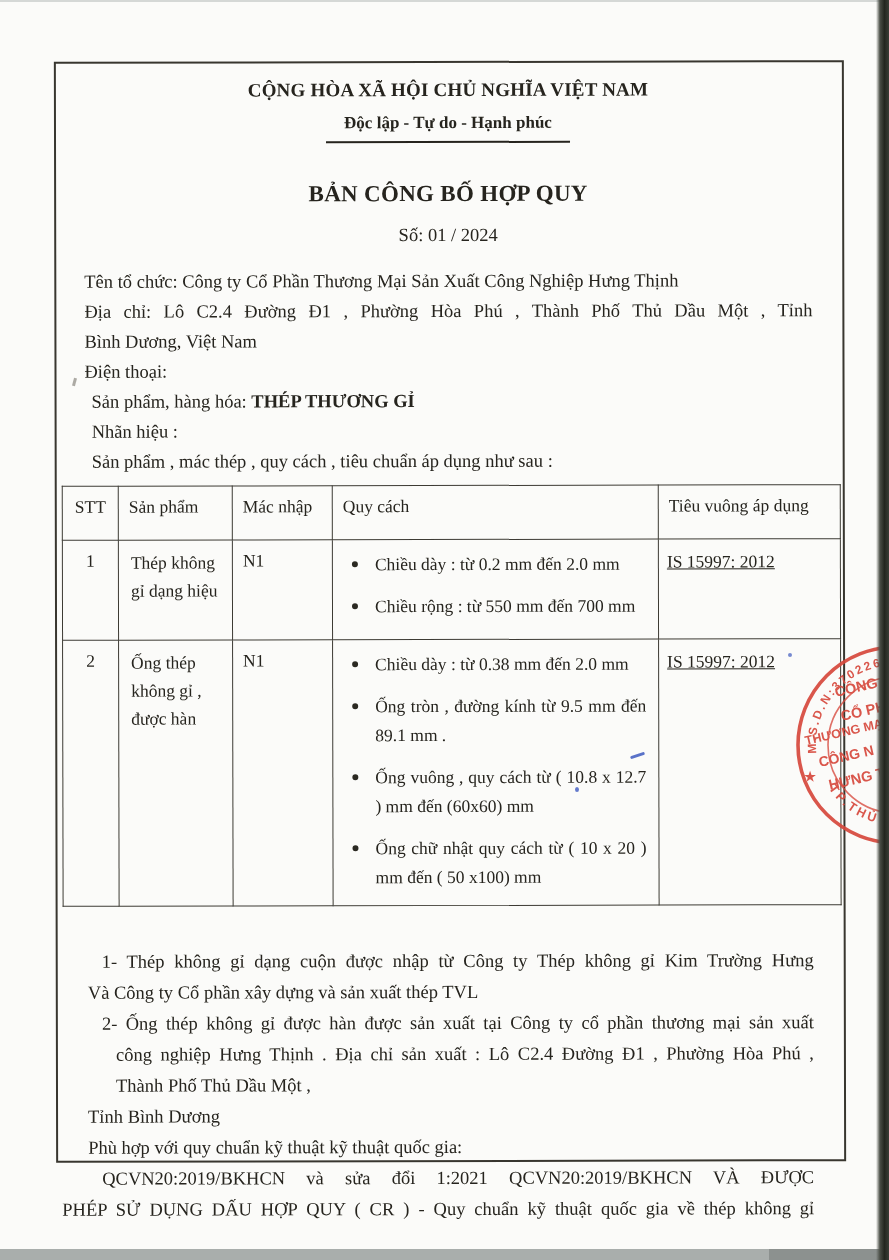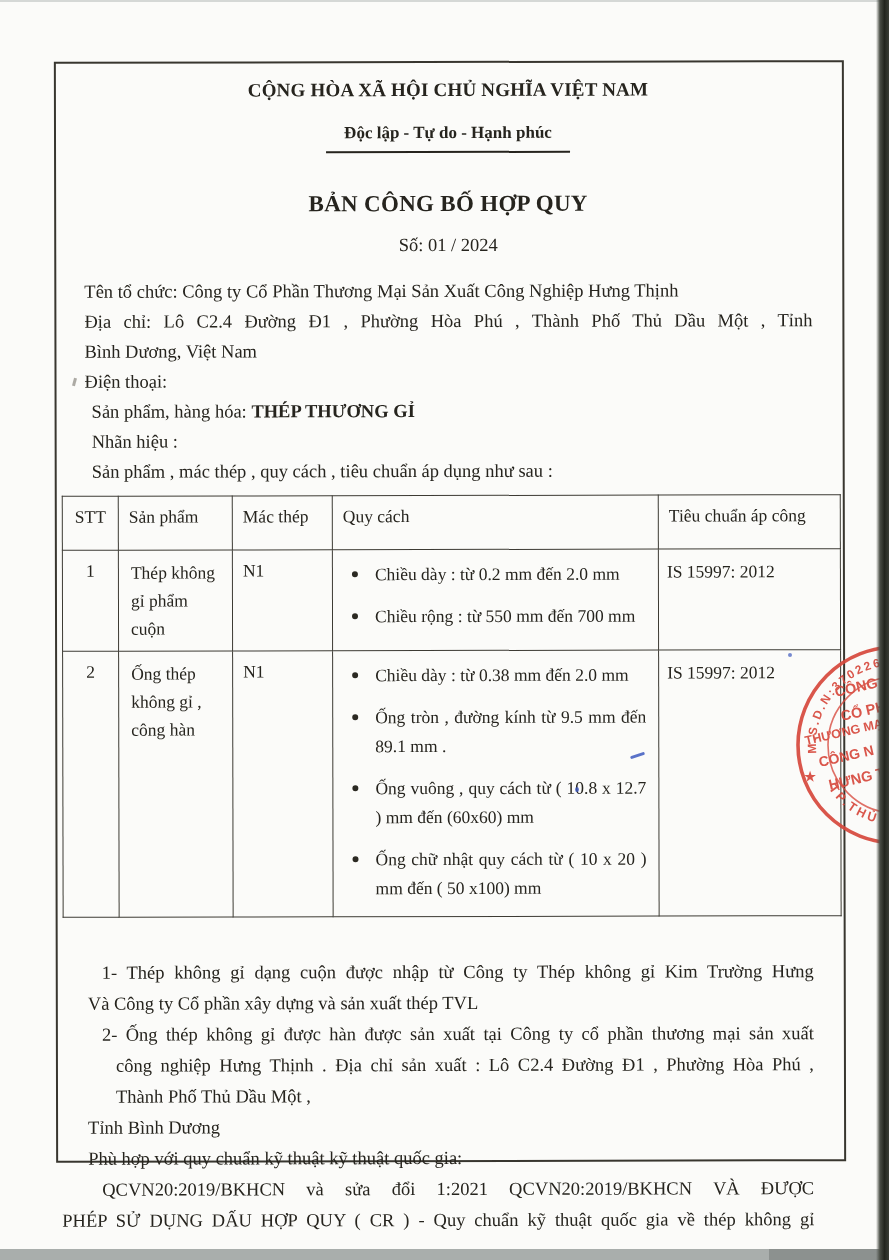--- a/index.html
+++ b/index.html
@@ -26,7 +26,7 @@
   .nat-header{text-align:center;}
   .nat-line1{font-weight:bold;font-size:19px;letter-spacing:.2px;}
   .nat-line2{display:inline-block;font-weight:bold;font-size:17px;
-    border-bottom:2px solid #26241e;padding:0 18px 3px 18px;margin-top:13px;}
+    border-bottom:2px solid #26241e;padding:0 18px 3px 18px;margin-top:3px;}
 
   .doc-title{text-align:center;font-weight:bold;font-size:23px;margin-top:36px;letter-spacing:.3px;}
   .doc-number{text-align:center;font-size:18.5px;margin-top:11px;}

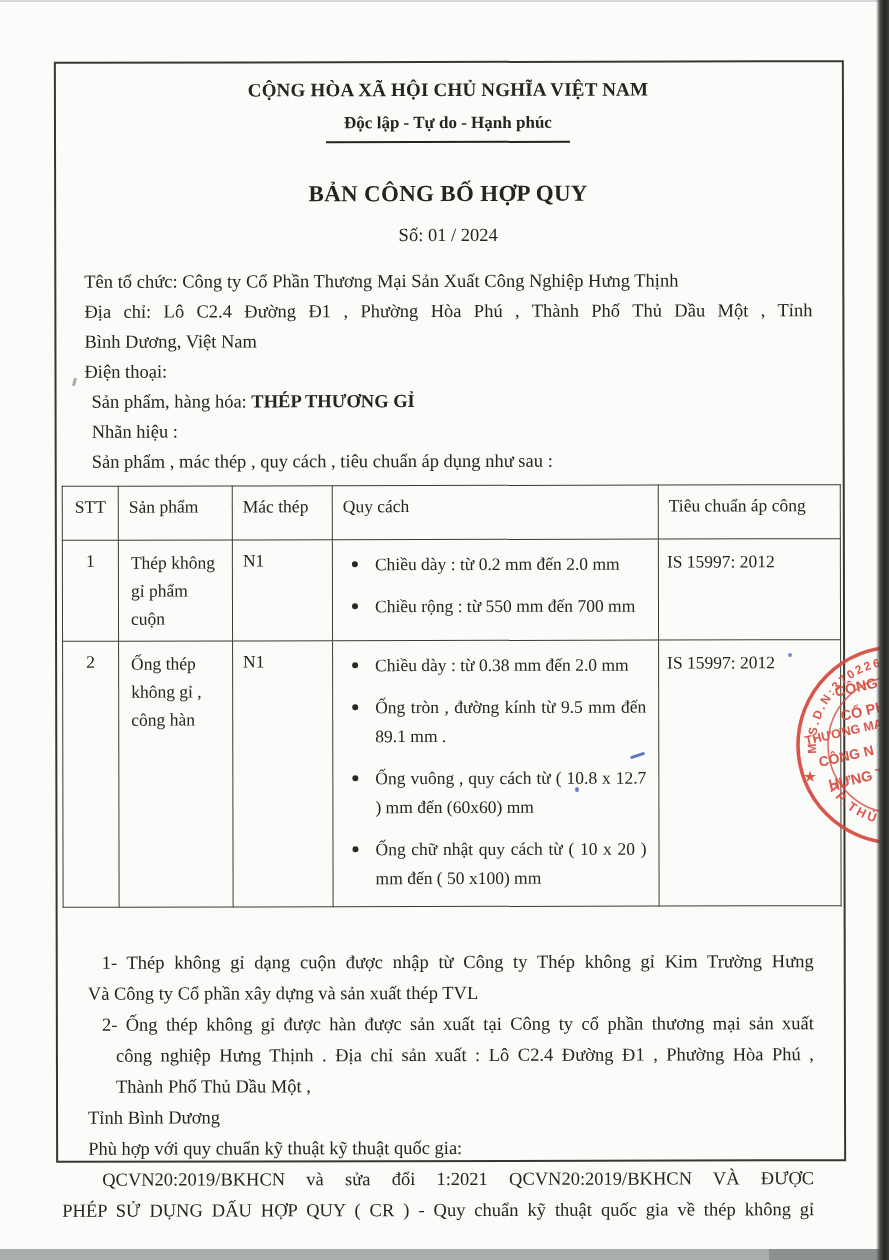--- a/index.html
+++ b/index.html
@@ -103,7 +103,7 @@
         <tr>
           <th class="c-stt">STT</th>
           <th>Sản phẩm</th>
-          <th>Mác thép</th>
+          <th>Mác nhập</th>
           <th>Quy cách</th>
           <th>Tiêu chuẩn áp công</th>
         </tr>

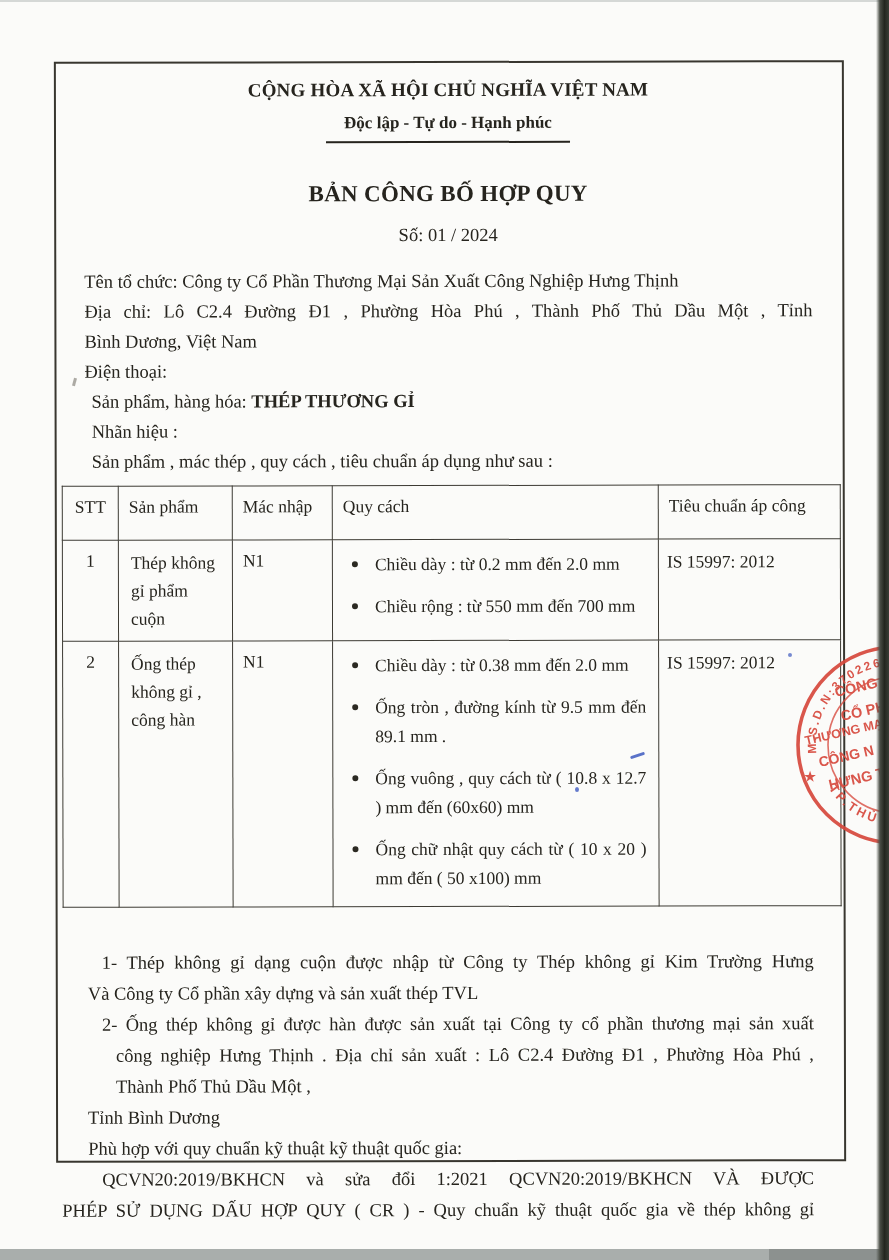--- a/index.html
+++ b/index.html
@@ -105,7 +105,7 @@
           <th>Sản phẩm</th>
           <th>Mác nhập</th>
           <th>Quy cách</th>
-          <th>Tiêu chuẩn áp công</th>
+          <th>Tiêu vuông áp dụng</th>
         </tr>
       </thead>
       <tbody>

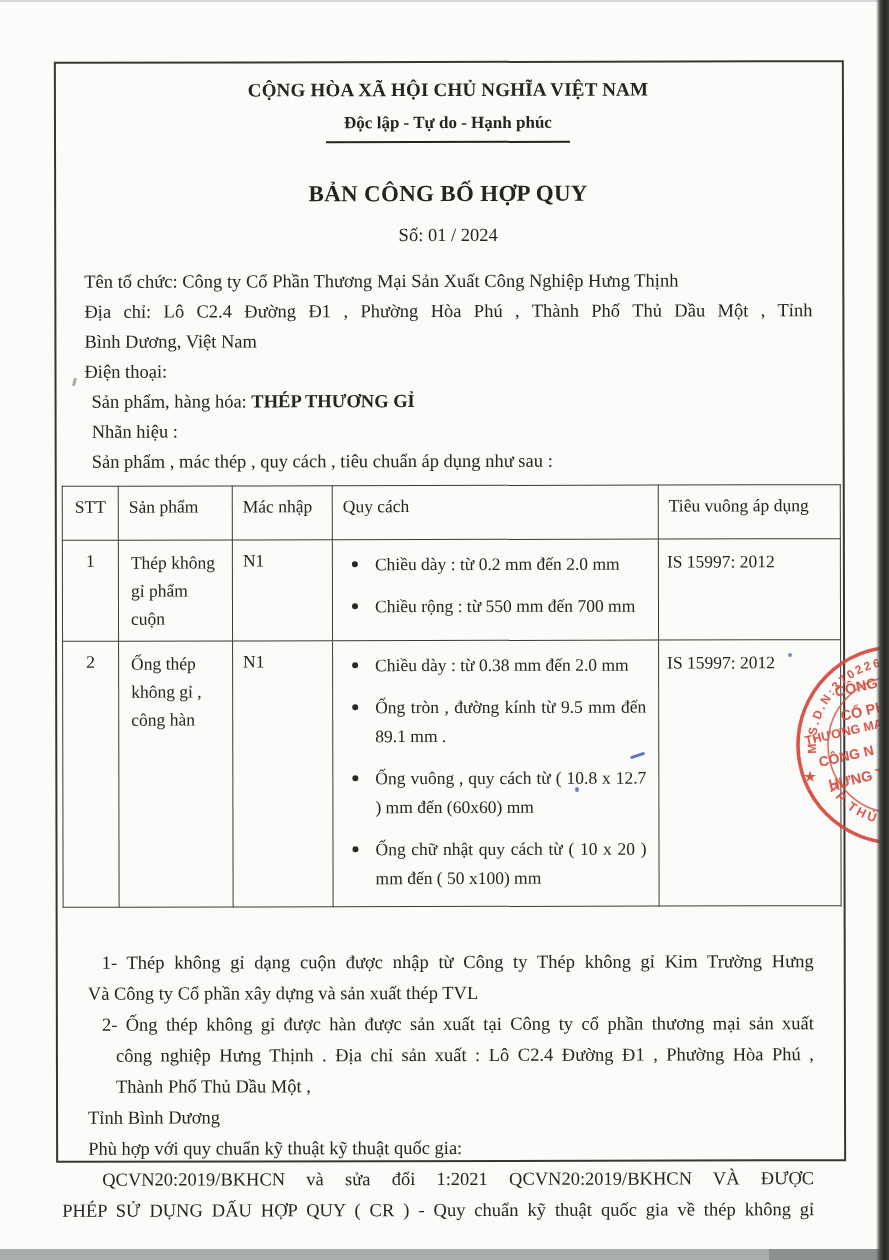--- a/index.html
+++ b/index.html
@@ -111,7 +111,7 @@
       <tbody>
         <tr class="r1">
           <td class="c-stt">1</td>
-          <td class="cell-product">Thép không gỉ phẩm cuộn</td>
+          <td class="cell-product">Thép không gỉ dạng hiệu</td>
           <td class="c-grade">N1</td>
           <td class="cell-specs">
             <div class="spec"><span class="dot"></span><span>Chiều dày : từ 0.2 mm đến 2.0 mm</span></div>

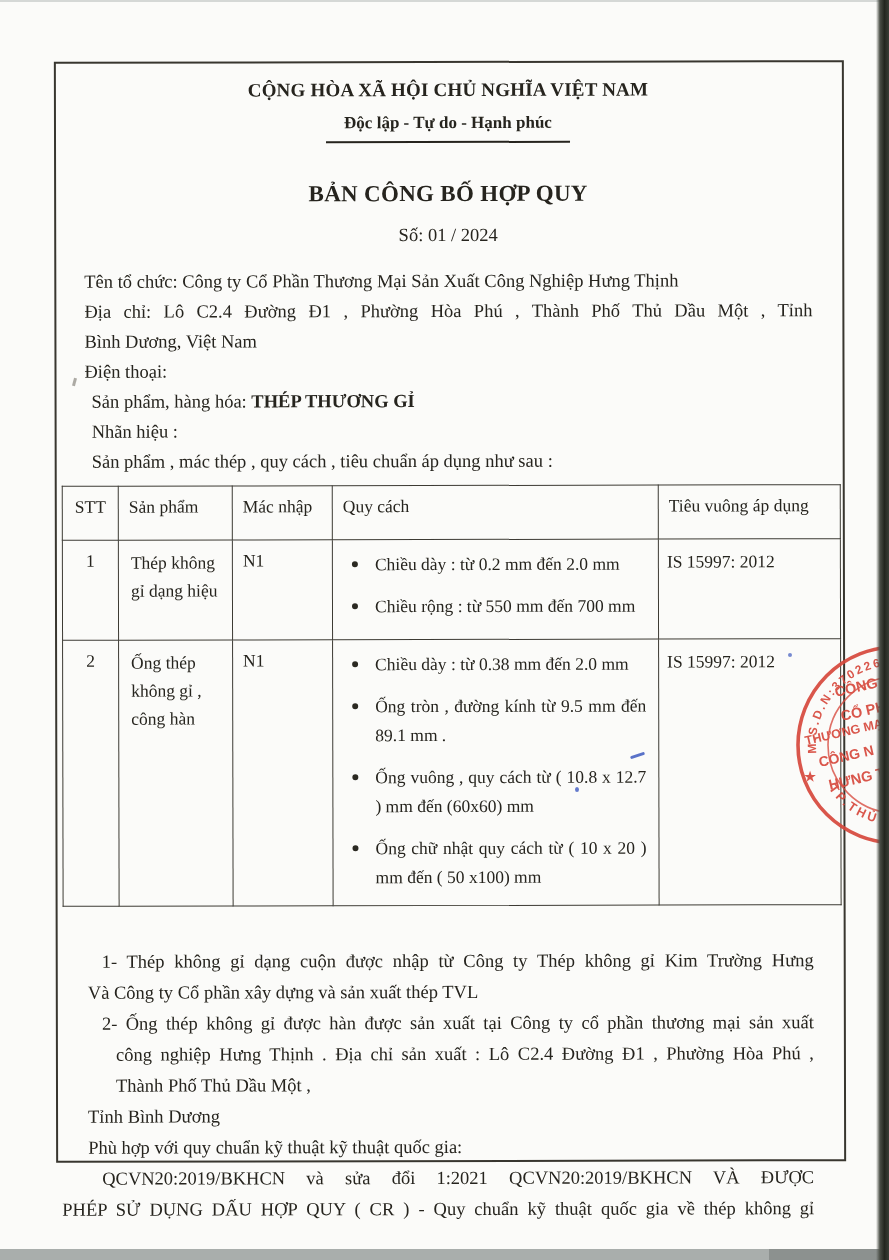--- a/index.html
+++ b/index.html
@@ -47,7 +47,7 @@
   th{height:54px;}
   .cell-product{text-align:justify;padding:8px 12px !important;}
   .cell-specs{padding:10px 12px 0 8px !important;}
-  .cell-std{padding:8px 8px !important;}
+  .cell-std{padding:8px 8px !important;text-decoration:underline;}
   .r1 td{height:100px;}
   .r2 td{height:242px;}
   .spec{position:relative;padding-left:34px;text-align:justify;margin-bottom:13px;line-height:29px;}

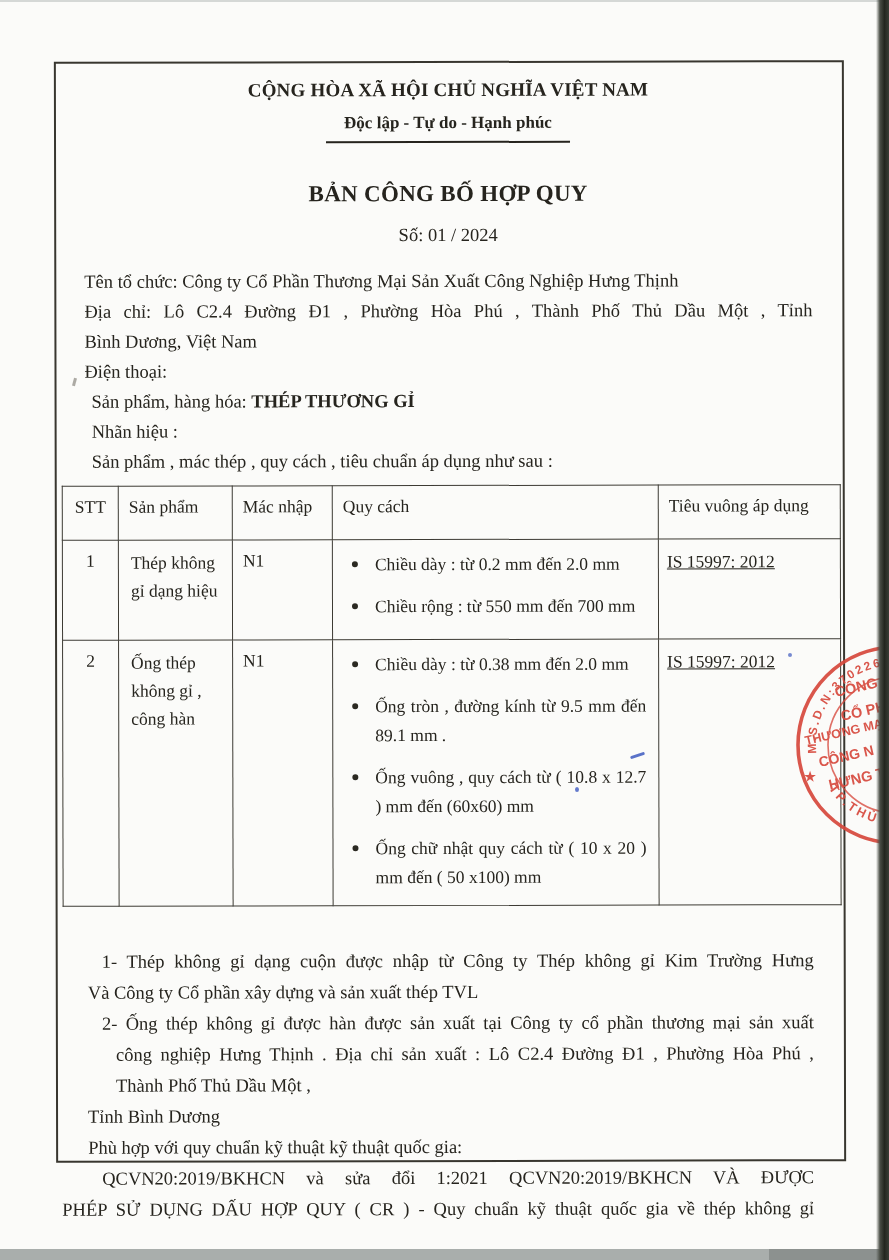--- a/index.html
+++ b/index.html
@@ -121,7 +121,7 @@
         </tr>
         <tr class="r2">
           <td class="c-stt">2</td>
-          <td class="cell-product">Ống thép không gỉ , công hàn</td>
+          <td class="cell-product">Ống thép không gỉ , được hàn</td>
           <td class="c-grade">N1</td>
           <td class="cell-specs">
             <div class="spec"><span class="dot"></span><span>Chiều dày : từ 0.38 mm đến 2.0 mm</span></div>

